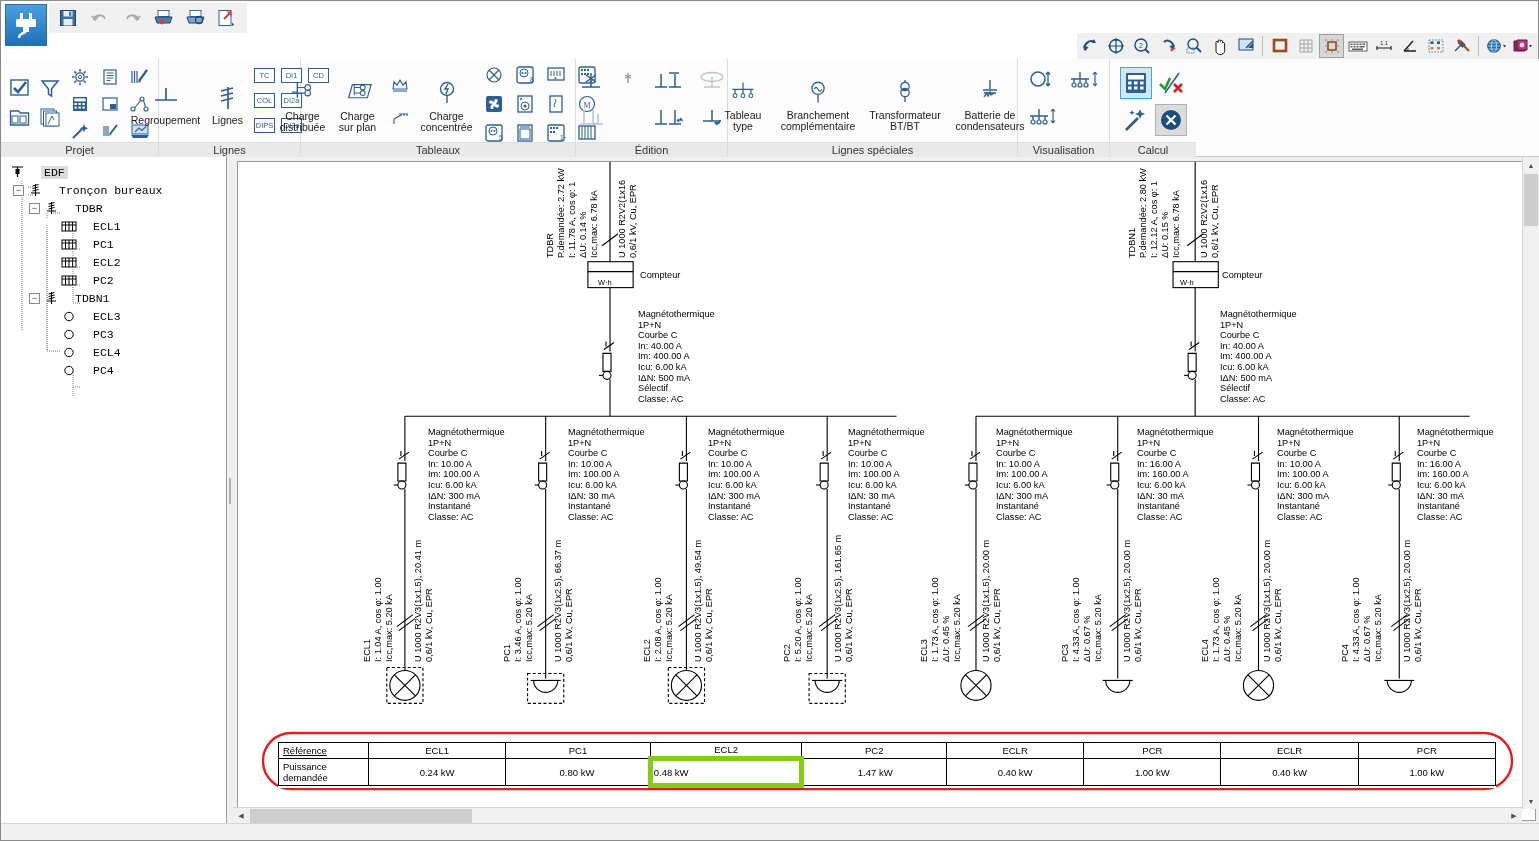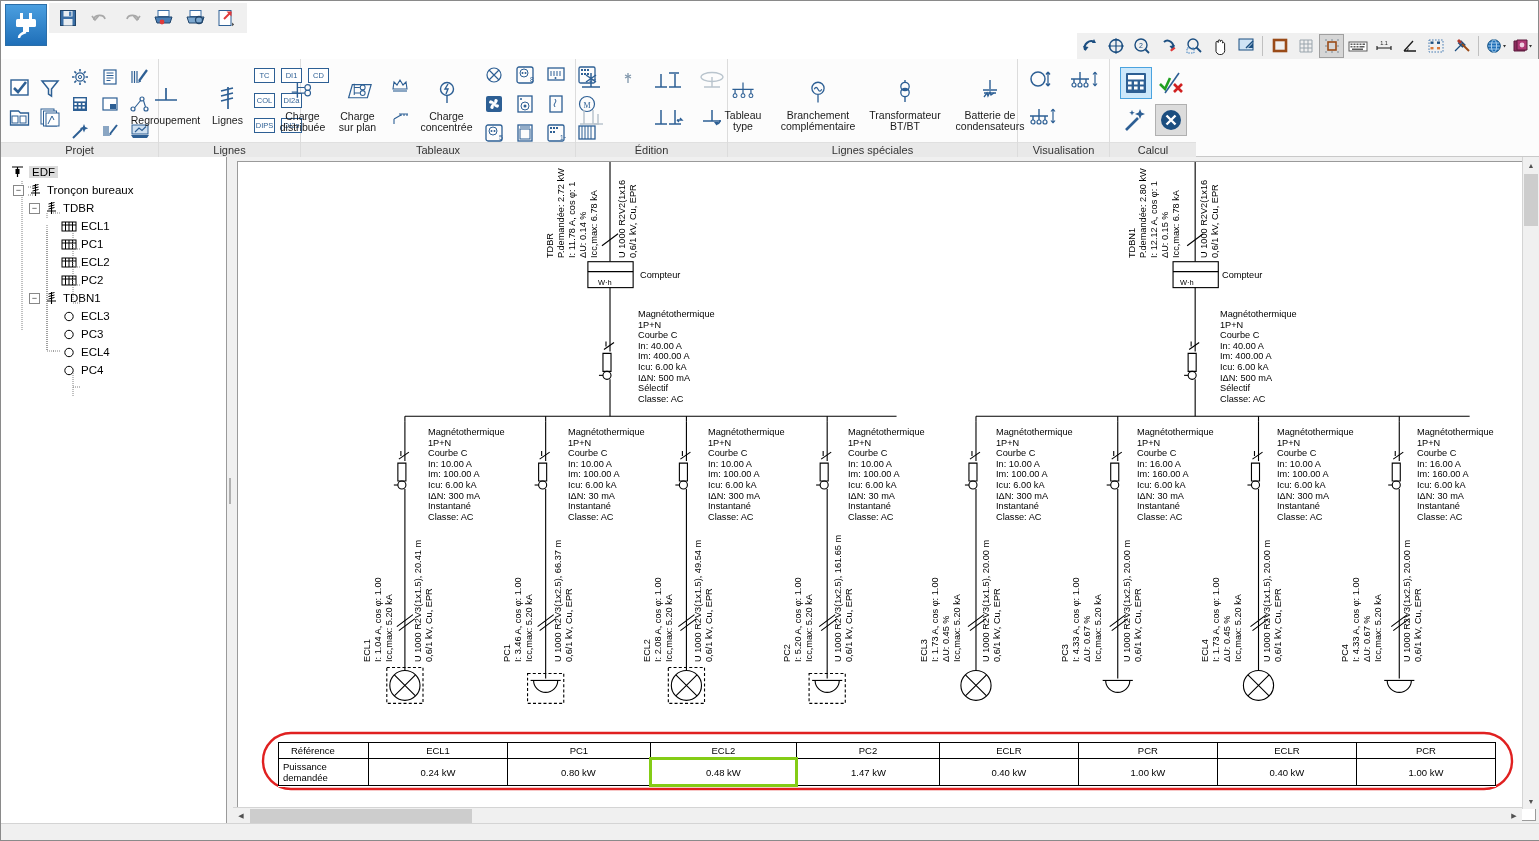--- a/index.html
+++ b/index.html
@@ -128,7 +128,7 @@
     display: inline-flex; align-items: center; justify-content: center;
     font-size: 9px; line-height: 9px; color: #333; margin-right: 3px;
   }
-  .tlabel { margin-left: 4px; }
+  .tlabel { margin-left: 16px; font-family: Liberation Mono, monospace; }
   .tlabel.sel { background: #dcdcdc; padding: 0 3px; }
   .ticon { width: 16px; height: 14px; display:flex; align-items:center; justify-content:center; }
 

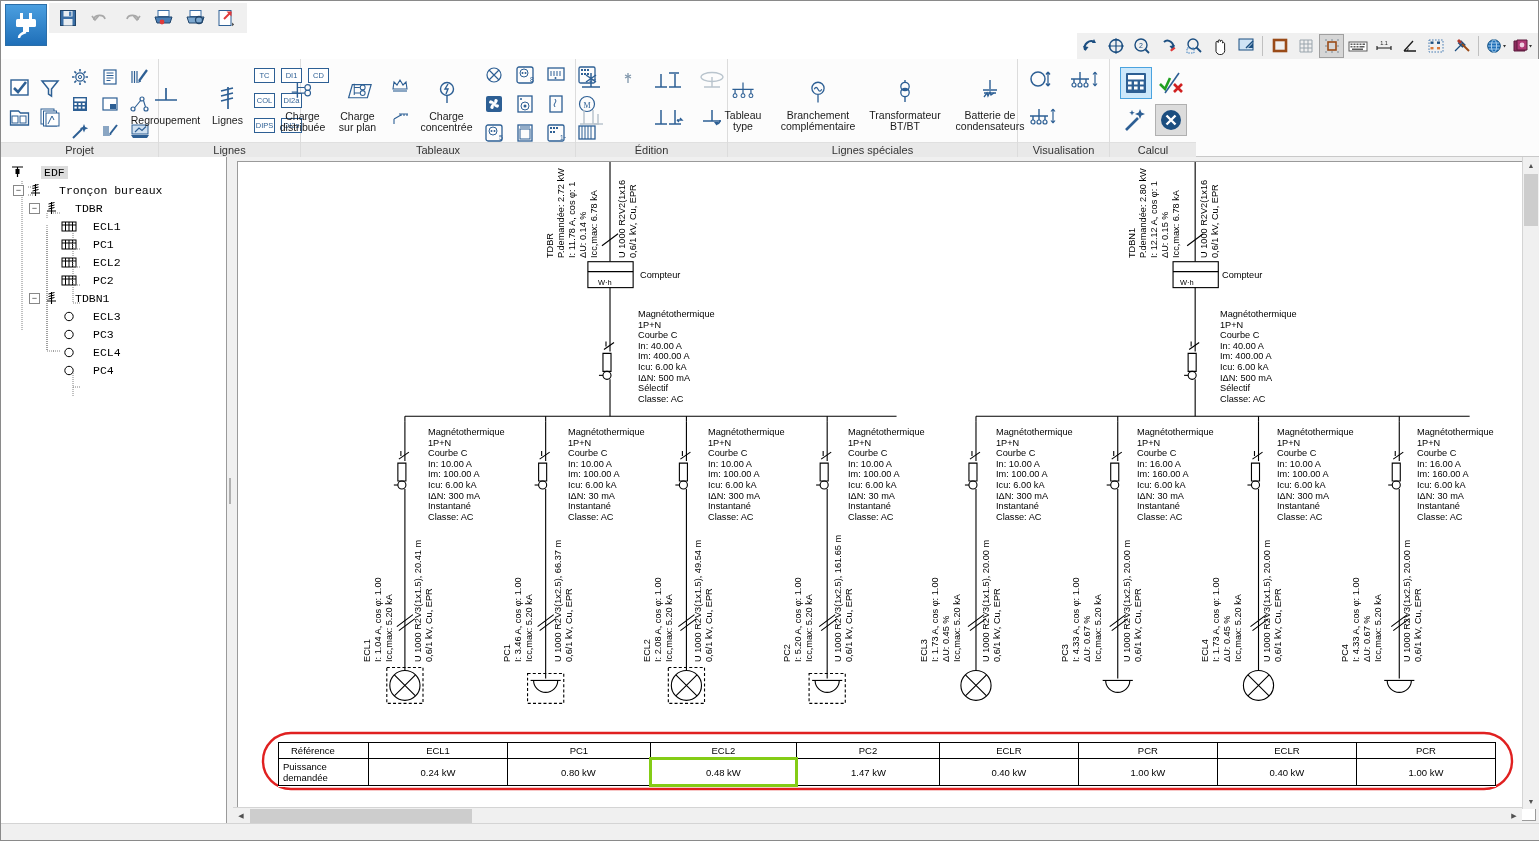--- a/index.html
+++ b/index.html
@@ -1367,7 +1367,7 @@
           <table style="position:absolute; left:18px; top:12px; width:1218px; border-collapse:collapse; font-size:9.5px; background:#fff;">
             <tbody>
                 <tr>
-              <td style="border:1px solid #000; padding:2px 12px; width:90px;">Référence</td>
+              <td style="border:1px solid #000; padding:2px 4px; width:90px;text-decoration:underline;">Référence</td>
               <td style="border:1px solid #000; text-align:center;">ECL1</td>
               <td style="border:1px solid #000; text-align:center;">PC1</td>
               <td style="border:1px solid #000; text-align:center;">ECL2</td>

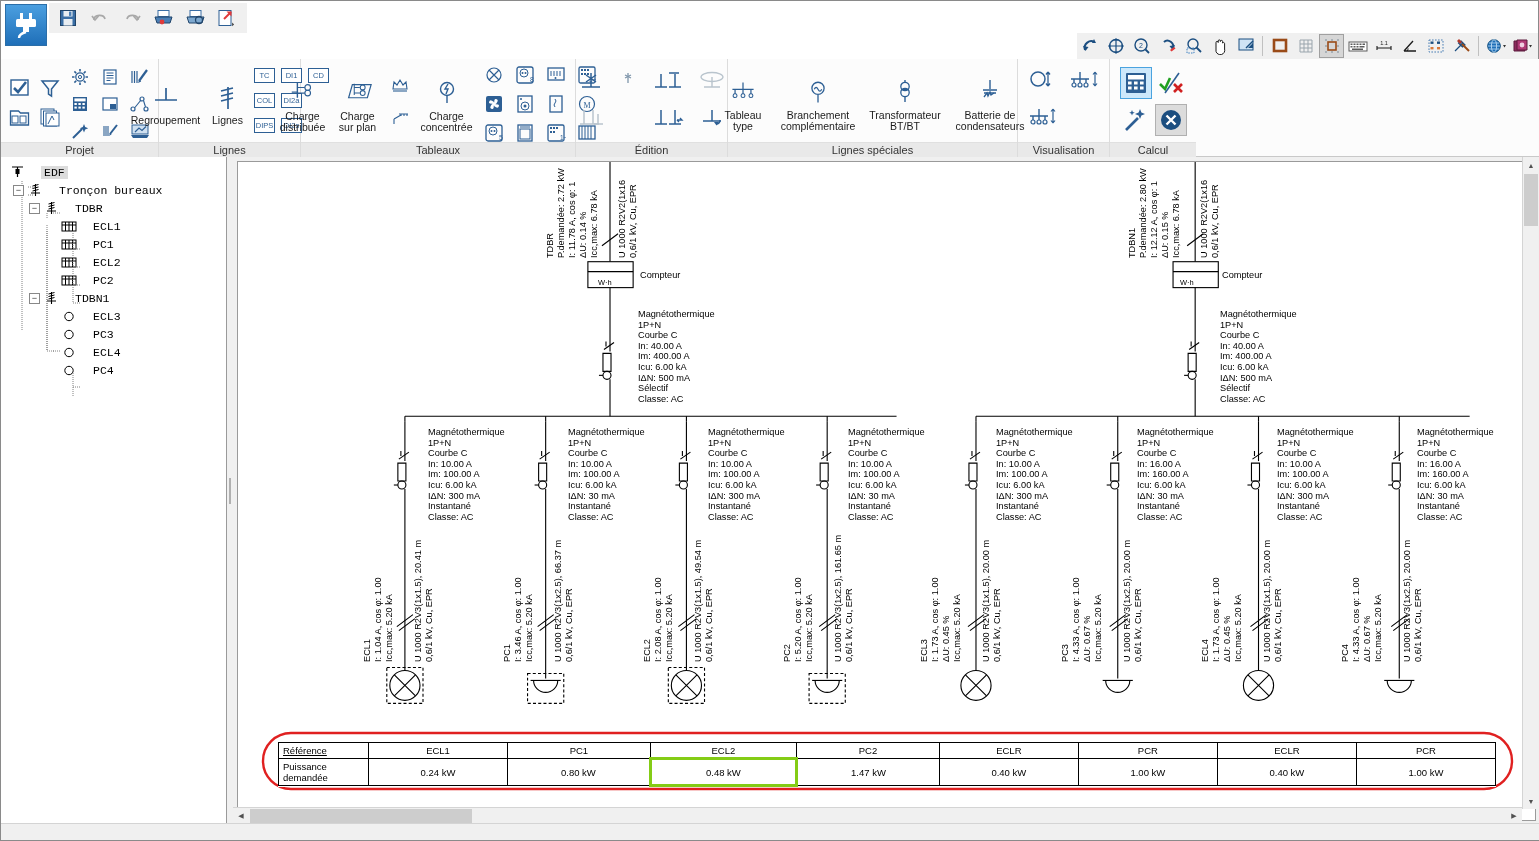--- a/index.html
+++ b/index.html
@@ -1381,7 +1381,7 @@
               <td style="border:1px solid #000; padding:2px 4px;">Puissance demandée</td>
               <td style="border:1px solid #000; text-align:center;">0.24 kW</td>
               <td style="border:1px solid #000; text-align:center;">0.80 kW</td>
-              <td style="border:3px solid #84cc16; text-align:center;">0.48 kW</td>
+              <td style="border:5px solid #84cc16; text-align:left;">0.48 kW</td>
               <td style="border:1px solid #000; text-align:center;">1.47 kW</td>
               <td style="border:1px solid #000; text-align:center;">0.40 kW</td>
               <td style="border:1px solid #000; text-align:center;">1.00 kW</td>

